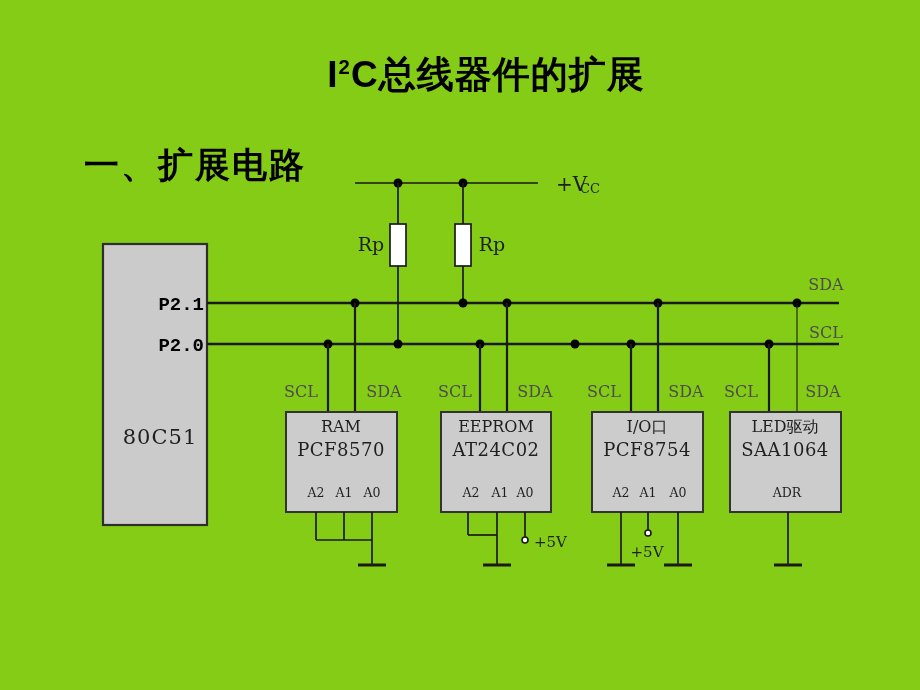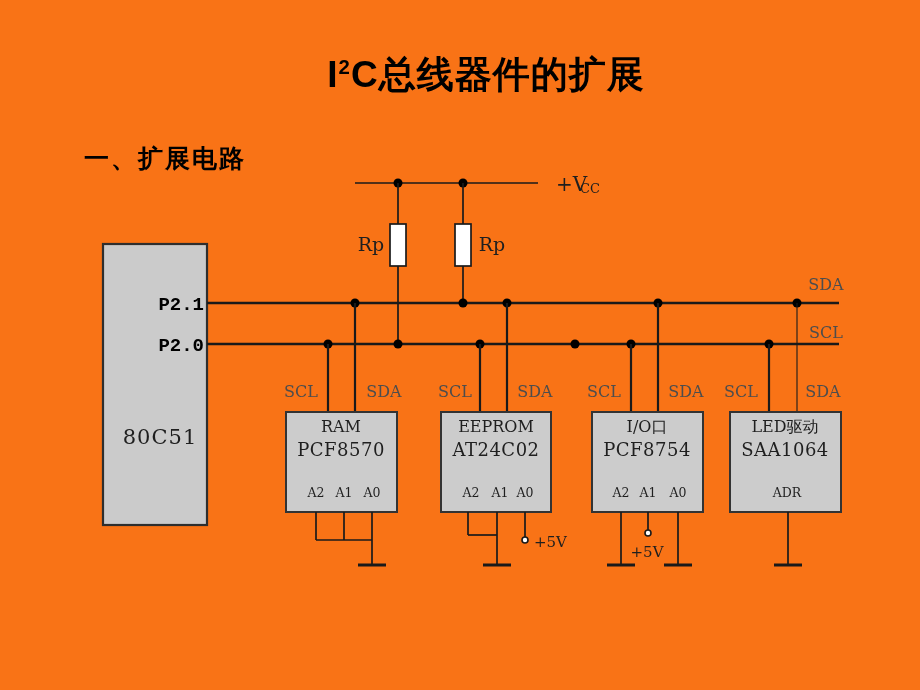--- a/index.html
+++ b/index.html
@@ -4,7 +4,7 @@
 <style>
   html,body{margin:0;padding:0;background:#888;}
   .slide{
-    position:relative;width:920px;height:690px;background:#f97316;
+    position:relative;width:920px;height:690px;background:#84cc16;
     overflow:hidden;font-family:"Liberation Sans",sans-serif;
   }
   .title{

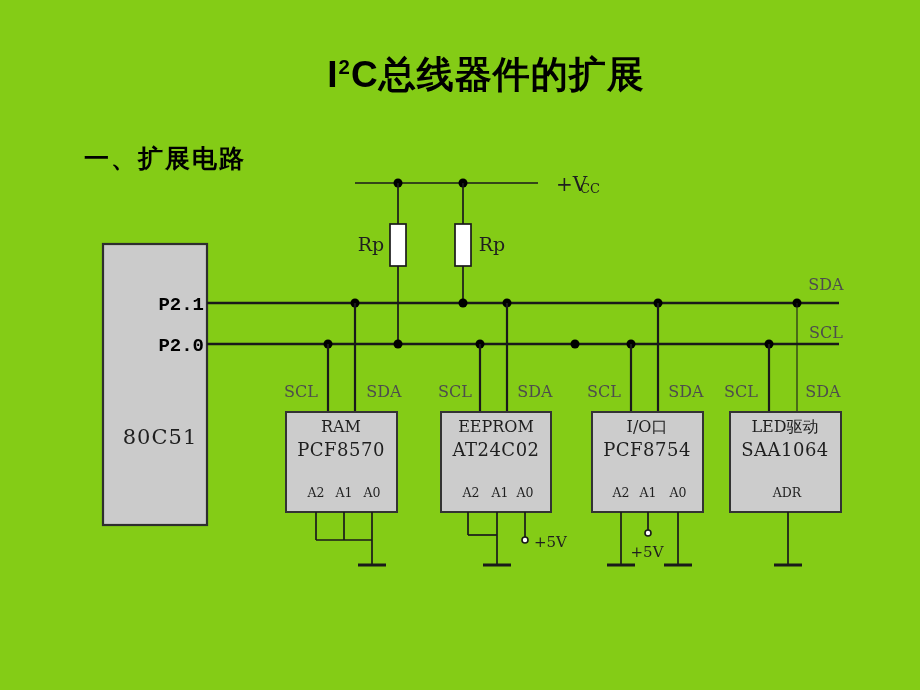--- a/index.html
+++ b/index.html
@@ -17,7 +17,7 @@
   .subtitle{
     position:absolute;top:142px;left:84px;
     font-family:"Liberation Serif","DejaVu Serif",serif;font-weight:bold;
-    font-size:25px;color:#000;letter-spacing:2px;
+    font-size:35px;color:#000;letter-spacing:2px;
   }
   svg{position:absolute;top:0;left:0;}
   .wire{stroke:#1a1a1a;stroke-width:2.6;fill:none;}

